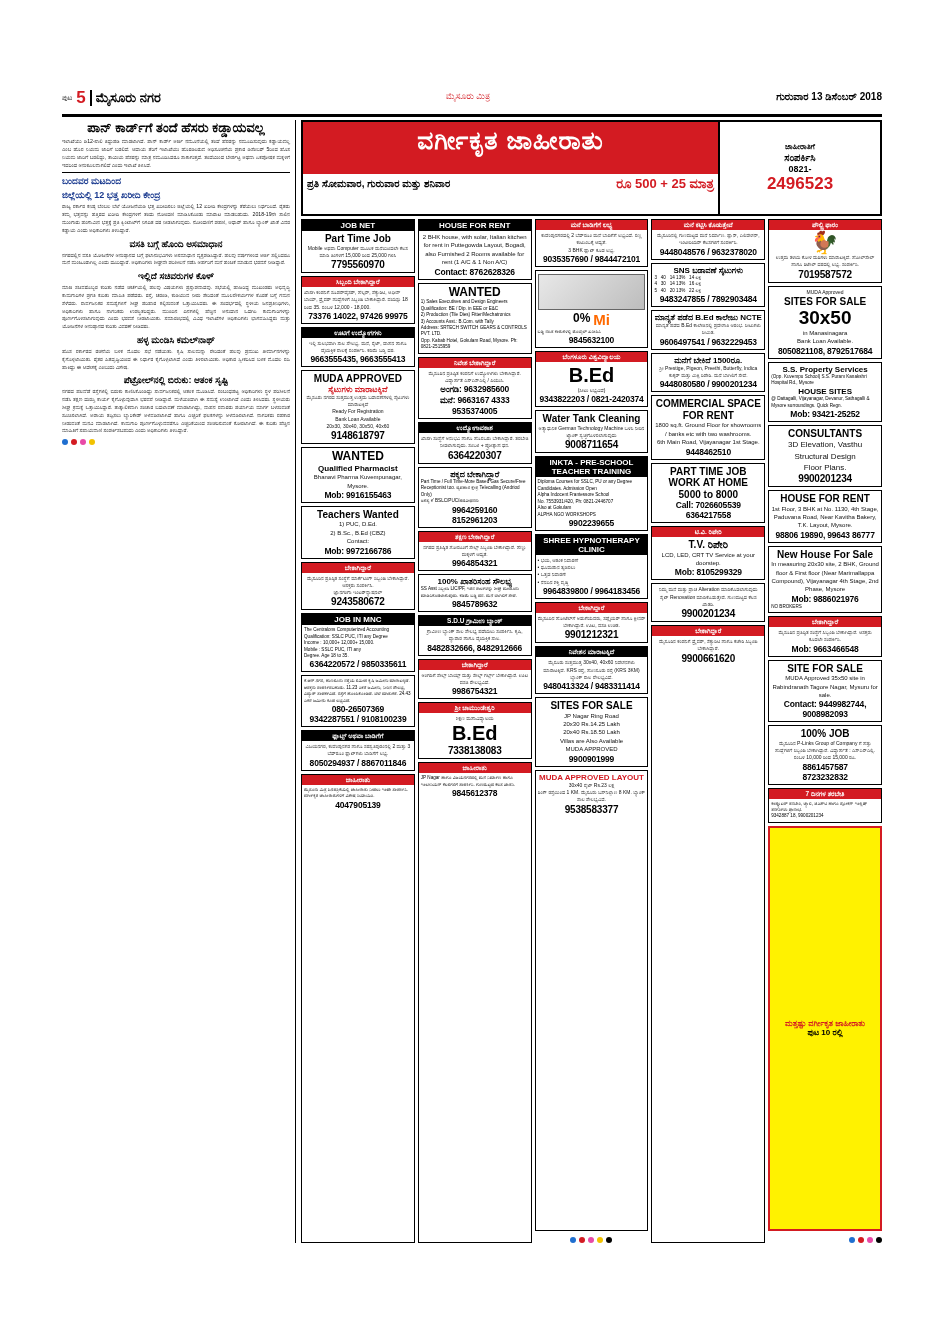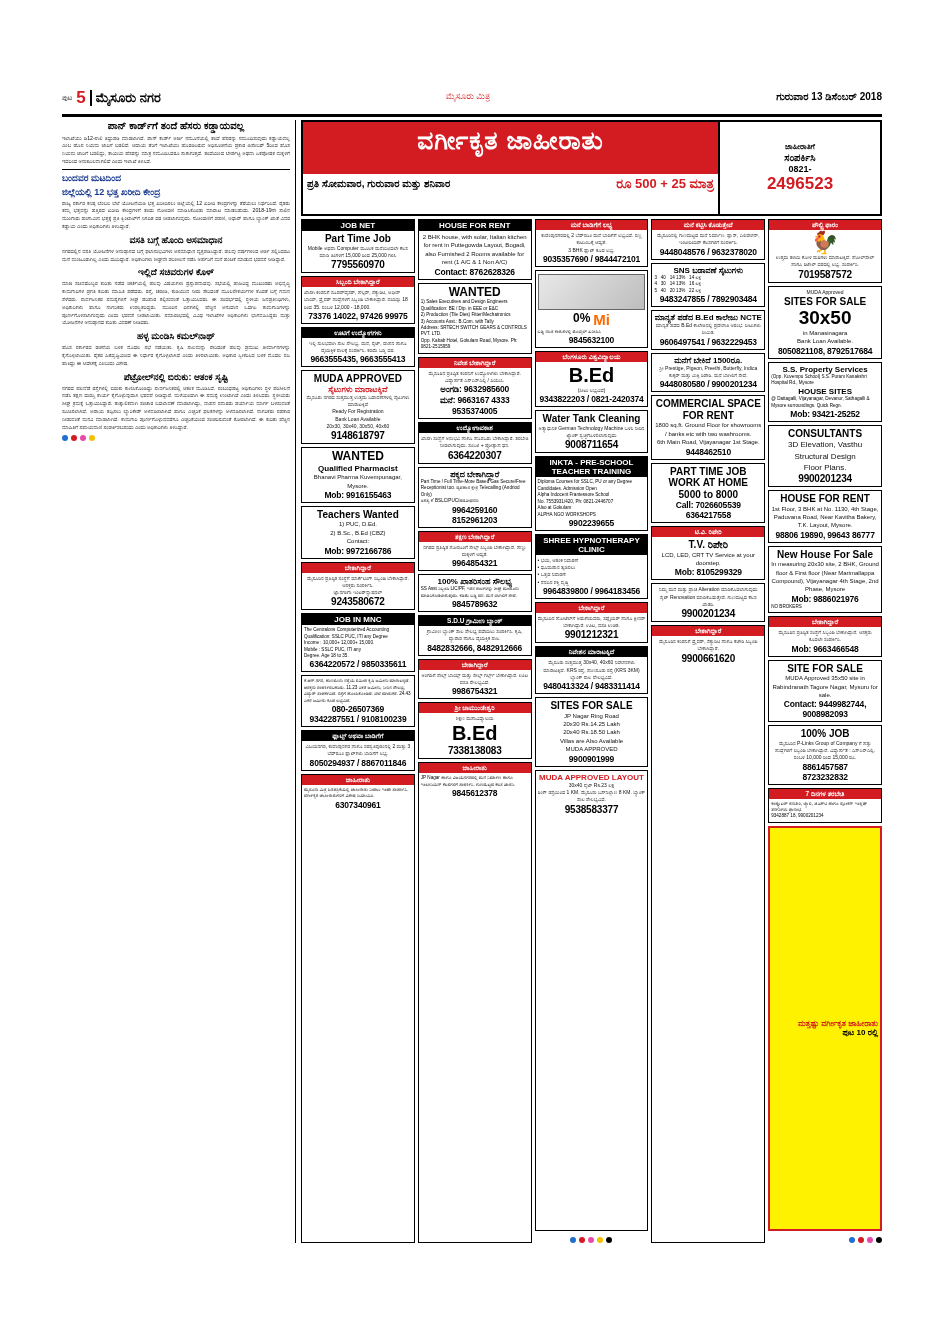--- a/index.html
+++ b/index.html
@@ -23,7 +23,7 @@
   .col-news{width:228px;padding-right:5px;border-right:1px solid #000;}
   .ads{flex:1;padding-left:5px;display:flex;flex-direction:column;}
   
-  .news-head{font-size:10px;font-weight:bold;text-align:center;line-height:1.25;margin:0 0 2px;}
+  .news-head{font-size:13px;font-weight:bold;text-align:center;line-height:1.25;margin:0 0 2px;}
   .news-p{font-size:5.2px;line-height:1.5;text-align:justify;margin:0 0 3px;color:#111;}
   .news-rule{border-top:1px solid #000;margin:3px 0;}
   .news-sub{font-size:9px;font-weight:bold;text-align:left;color:#1a3a8f;margin:3px 0 2px;}

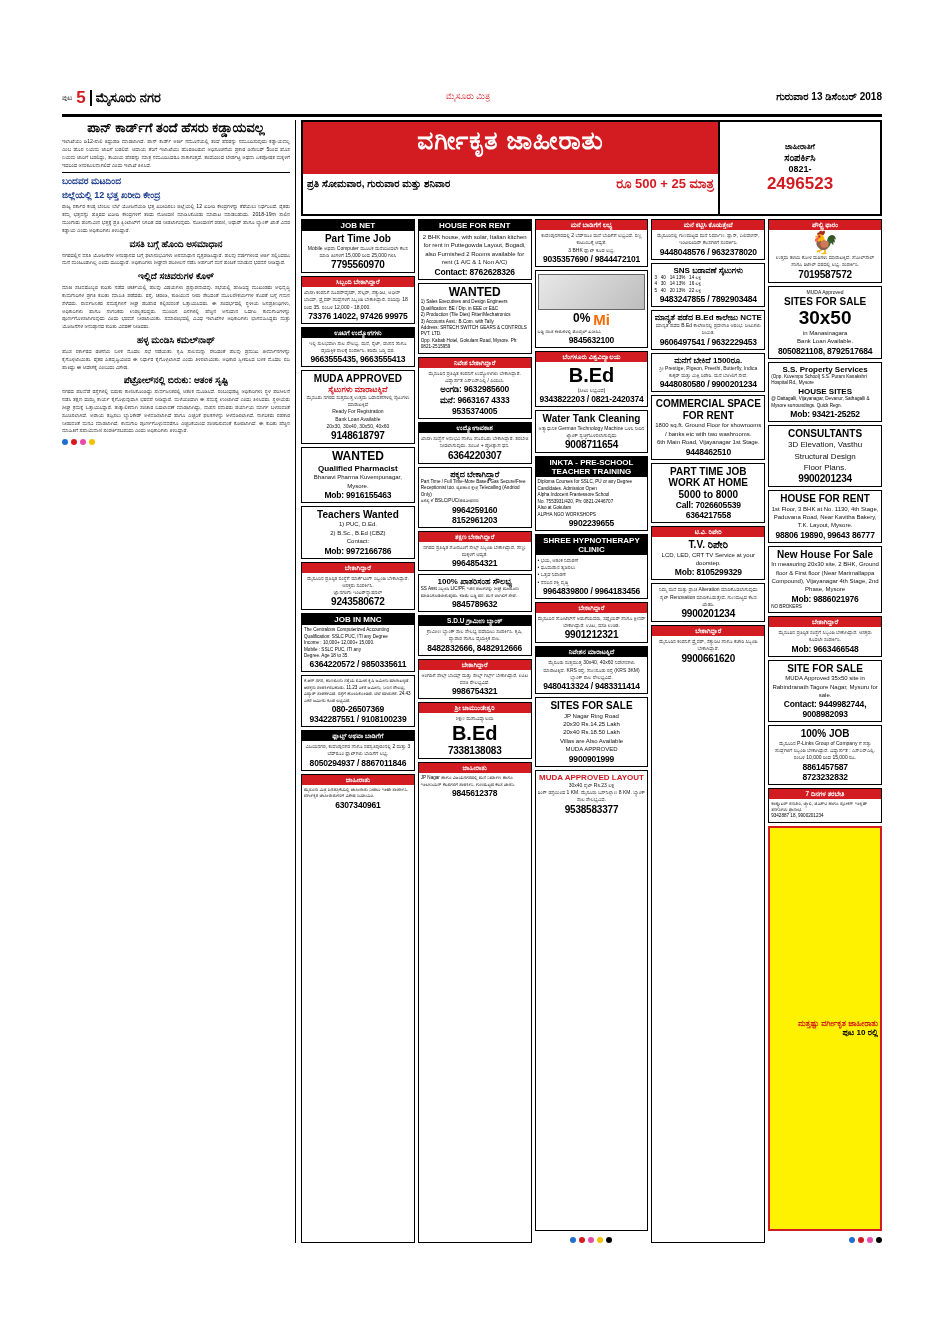--- a/index.html
+++ b/index.html
@@ -201,7 +201,7 @@
           <div class="ad" style="flex:1">
             <div class="knhdr">ಜಾಹೀರಾತು</div>
             <div class="mini">ಮೈಸೂರು ಮಿತ್ರ ದಿನಪತ್ರಿಕೆಯಲ್ಲಿ ಜಾಹೀರಾತು ನೀಡಲು ಇಂದೇ ಸಂಪರ್ಕಿಸಿ. ವರ್ಗೀಕೃತ ಜಾಹೀರಾತುಗಳಿಗೆ ವಿಶೇಷ ರಿಯಾಯಿತಿ.</div>
-            <div class="ph sm">6307340961</div>
+            <div class="ph sm">4047905139</div>
           </div>
         </div>
 

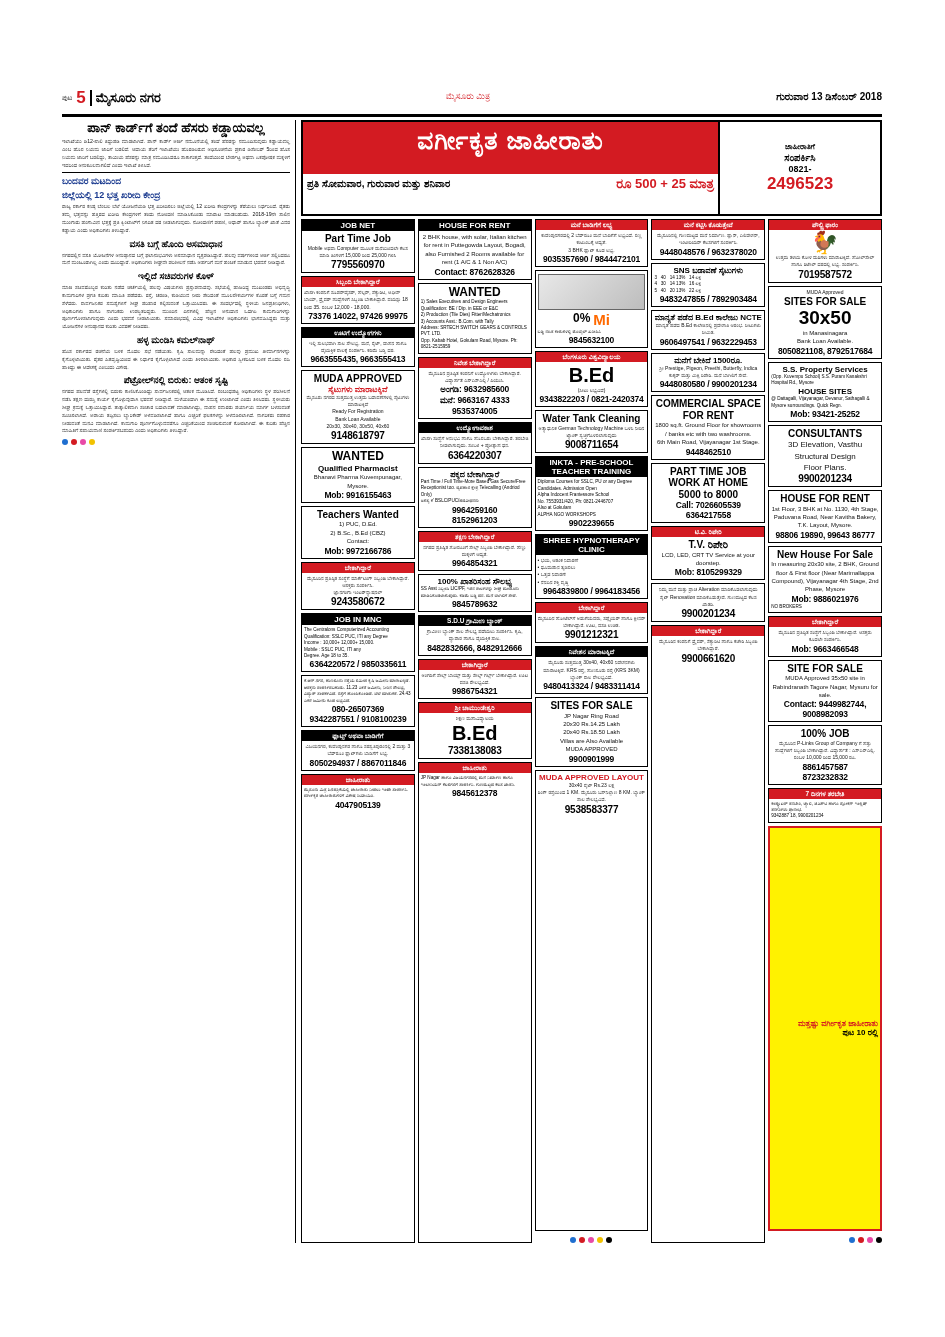--- a/index.html
+++ b/index.html
@@ -61,7 +61,7 @@
   .ad .knhdr{background:#d31b22;color:#fff;font-size:6.5px;font-weight:bold;text-align:center;padding:1px 0;margin:-2px -2px 2px;}
   .ad .knhdr.blk{background:#000;}
   .ad.red-border{border-color:#d31b22;}
-  .yellow{background:#fff200;align-items:flex-end;}
+  .yellow{background:#fff200;}
   .mini{font-size:4.6px;line-height:1.4;}
   .logo-row{display:flex;align-items:center;justify-content:center;gap:3px;margin:1px 0;}
   .mi{font-size:15px;font-weight:bold;}

